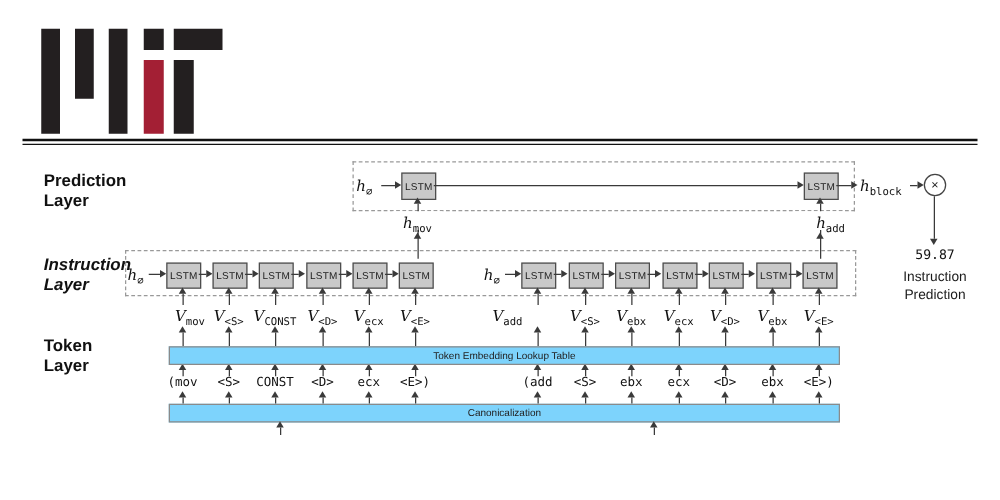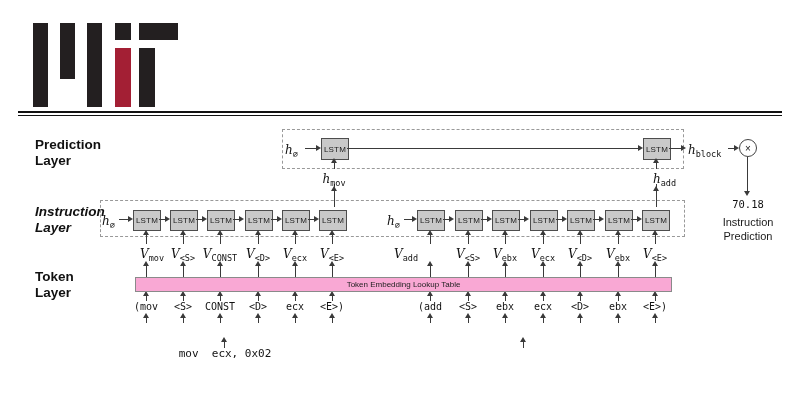--- a/index.html
+++ b/index.html
@@ -117,7 +117,7 @@
     </div>
   <div class="vline" style="left:747px;top:157px;height:34px;"></div>
   <div class="ah-down" style="left:744px;top:191px;"></div>
-  <div id="out-value">70.18</div>
+  <div id="out-value">59.87</div>
   <div id="out-label">
     <div>Instruction</div>
     <div>Prediction</div>

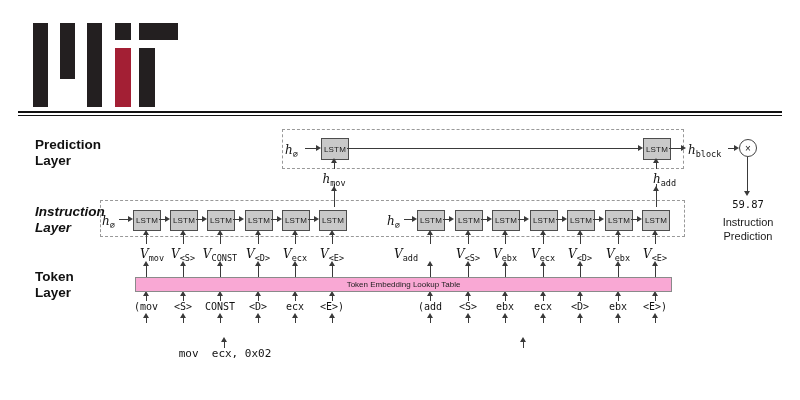--- a/index.html
+++ b/index.html
@@ -18,7 +18,7 @@
   .lstm{position:absolute;background:#c9c9c9;border:1px solid #4d4d4d;
         display:flex;align-items:center;justify-content:center;
         font-size:8px;color:#1a1a1a;letter-spacing:.2px;}
-  .bar{position:absolute;left:135px;width:535px;height:13px;background:#f9a8d4;border:1px solid #8a8a8a;
+  .bar{position:absolute;left:135px;width:535px;height:13px;background:#7dd3fc;border:1px solid #8a8a8a;
        display:flex;align-items:center;justify-content:center;font-size:8px;color:#222;}
   
   .vline{position:absolute;width:1px;background:#3a3a3a;}

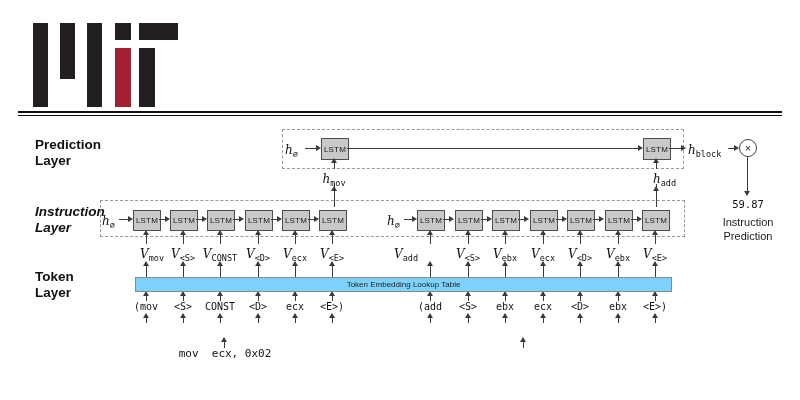--- a/index.html
+++ b/index.html
@@ -302,6 +302,9 @@
   <div class="bar" style="top:277px;">
     <span>Token Embedding Lookup Table</span>
   </div>
+  <div class="bar" style="top:323px;">
+    <span>Canonicalization</span>
+  </div>
 
   <div class="ah-up" style="left:221px;top:337px;"></div>
   <div class="vline" style="left:224px;top:342px;height:6px;"></div>

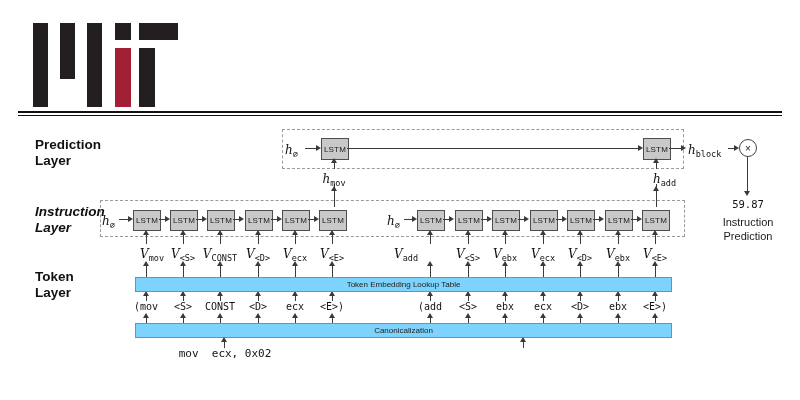--- a/index.html
+++ b/index.html
@@ -308,7 +308,6 @@
 
   <div class="ah-up" style="left:221px;top:337px;"></div>
   <div class="vline" style="left:224px;top:342px;height:6px;"></div>
-  <div class="asm" style="left:145px;top:347px;width:160px;">mov  ecx, 0x02</div>
   <div class="ah-up" style="left:520px;top:337px;"></div>
   <div class="vline" style="left:523px;top:342px;height:6px;"></div>
 

